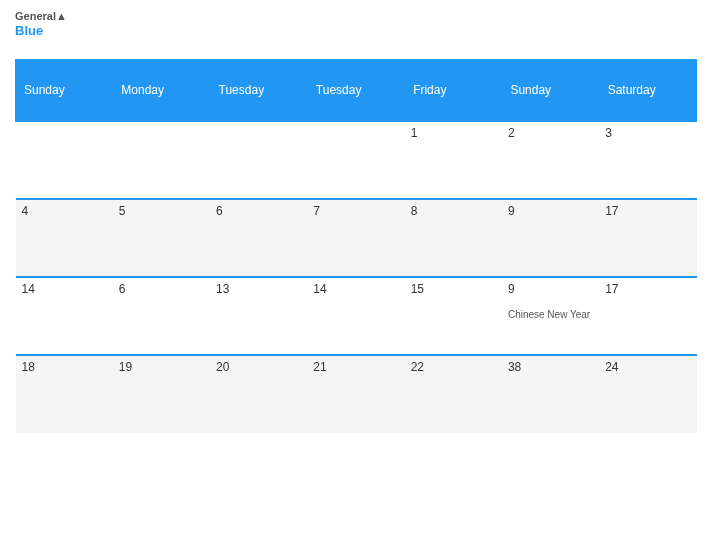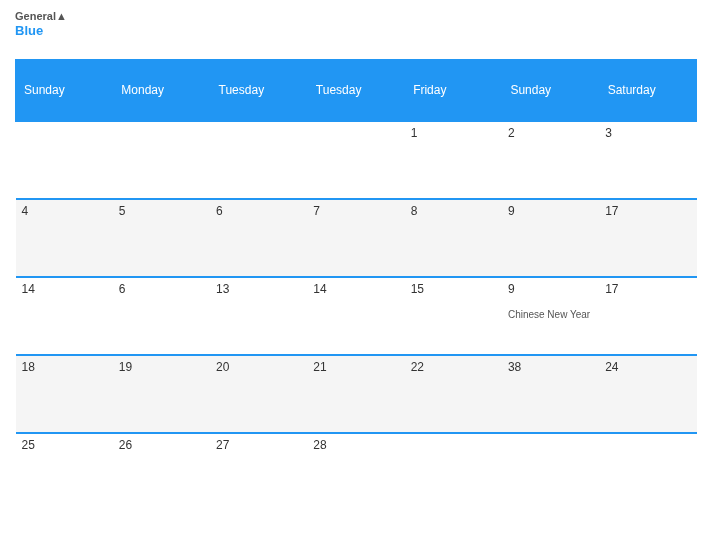--- a/index.html
+++ b/index.html
@@ -198,23 +198,6 @@
             <span class="day-number">24</span>
           </td>
         </tr>
-        <tr class="row-odd">
-          <td>
-            <span class="day-number">25</span>
-          </td>
-          <td>
-            <span class="day-number">26</span>
-          </td>
-          <td>
-            <span class="day-number">27</span>
-          </td>
-          <td>
-            <span class="day-number">28</span>
-          </td>
-          <td></td>
-          <td></td>
-          <td></td>
-        </tr>
       </tbody>
   </table>
 </div>

